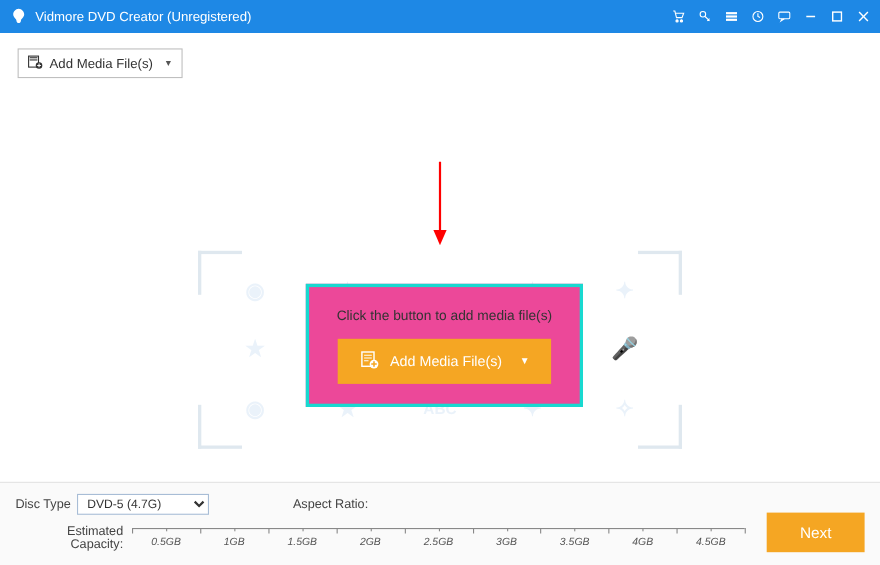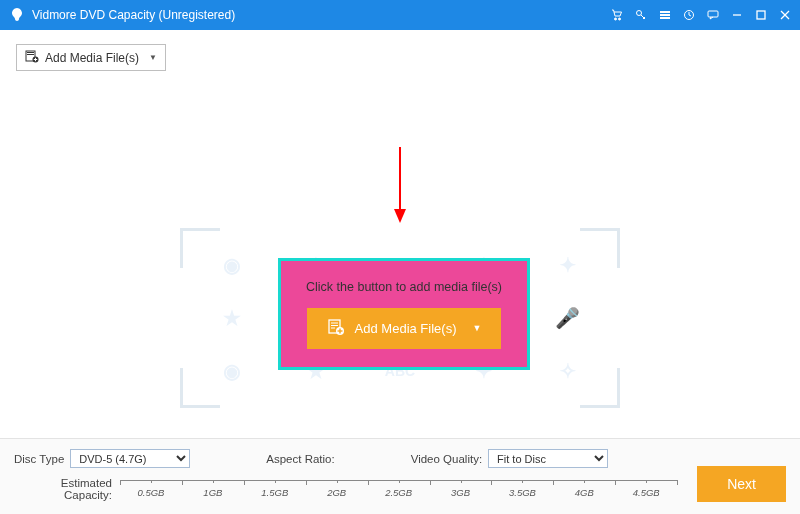--- a/index.html
+++ b/index.html
@@ -91,7 +91,7 @@
         <path d="M8 1 C5 1 3 4 3 6 c0 3 3 4 3 6 c0 1 1 2 2 2 s2-1 2-2 c0-2 3-3 3-6 C13 4 11 1 8 1 Z" fill="#fff"></path>
       </svg>
   </span>
-  <span class="title">Vidmore DVD Capacity (Unregistered)</span>
+  <span class="title">Vidmore DVD Creator (Unregistered)</span>
   <div class="ticons">
     <span>
         <svg width="12" height="12" viewBox="0 0 12 12" fill="none" stroke="#fff" stroke-width="1">

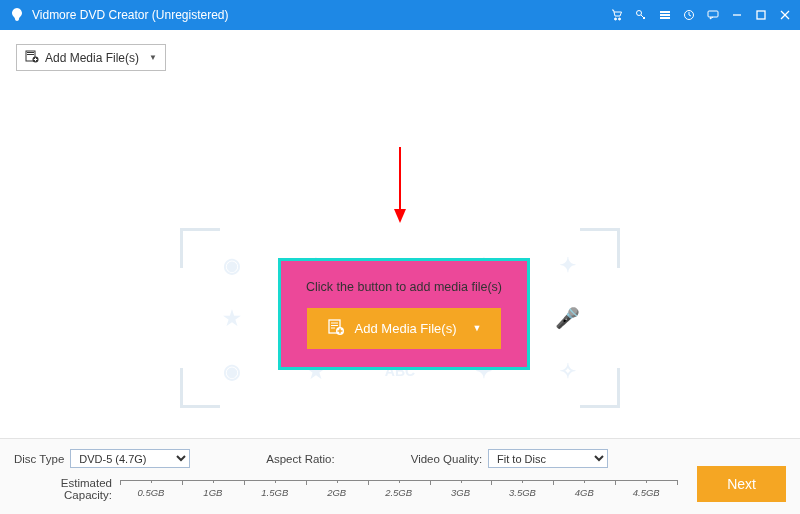--- a/index.html
+++ b/index.html
@@ -228,12 +228,6 @@
           <span>Aspect Ratio:</span>
         </div>
         <div style="width:60px"></div>
-        <div class="grp">
-          <span>Video Quality:</span>
-          <select class="vq">
-            <option>Fit to Disc</option>
-          </select>
-        </div>
       </div>
       <div class="row2">
         <span class="lbl">Estimated Capacity:</span>

